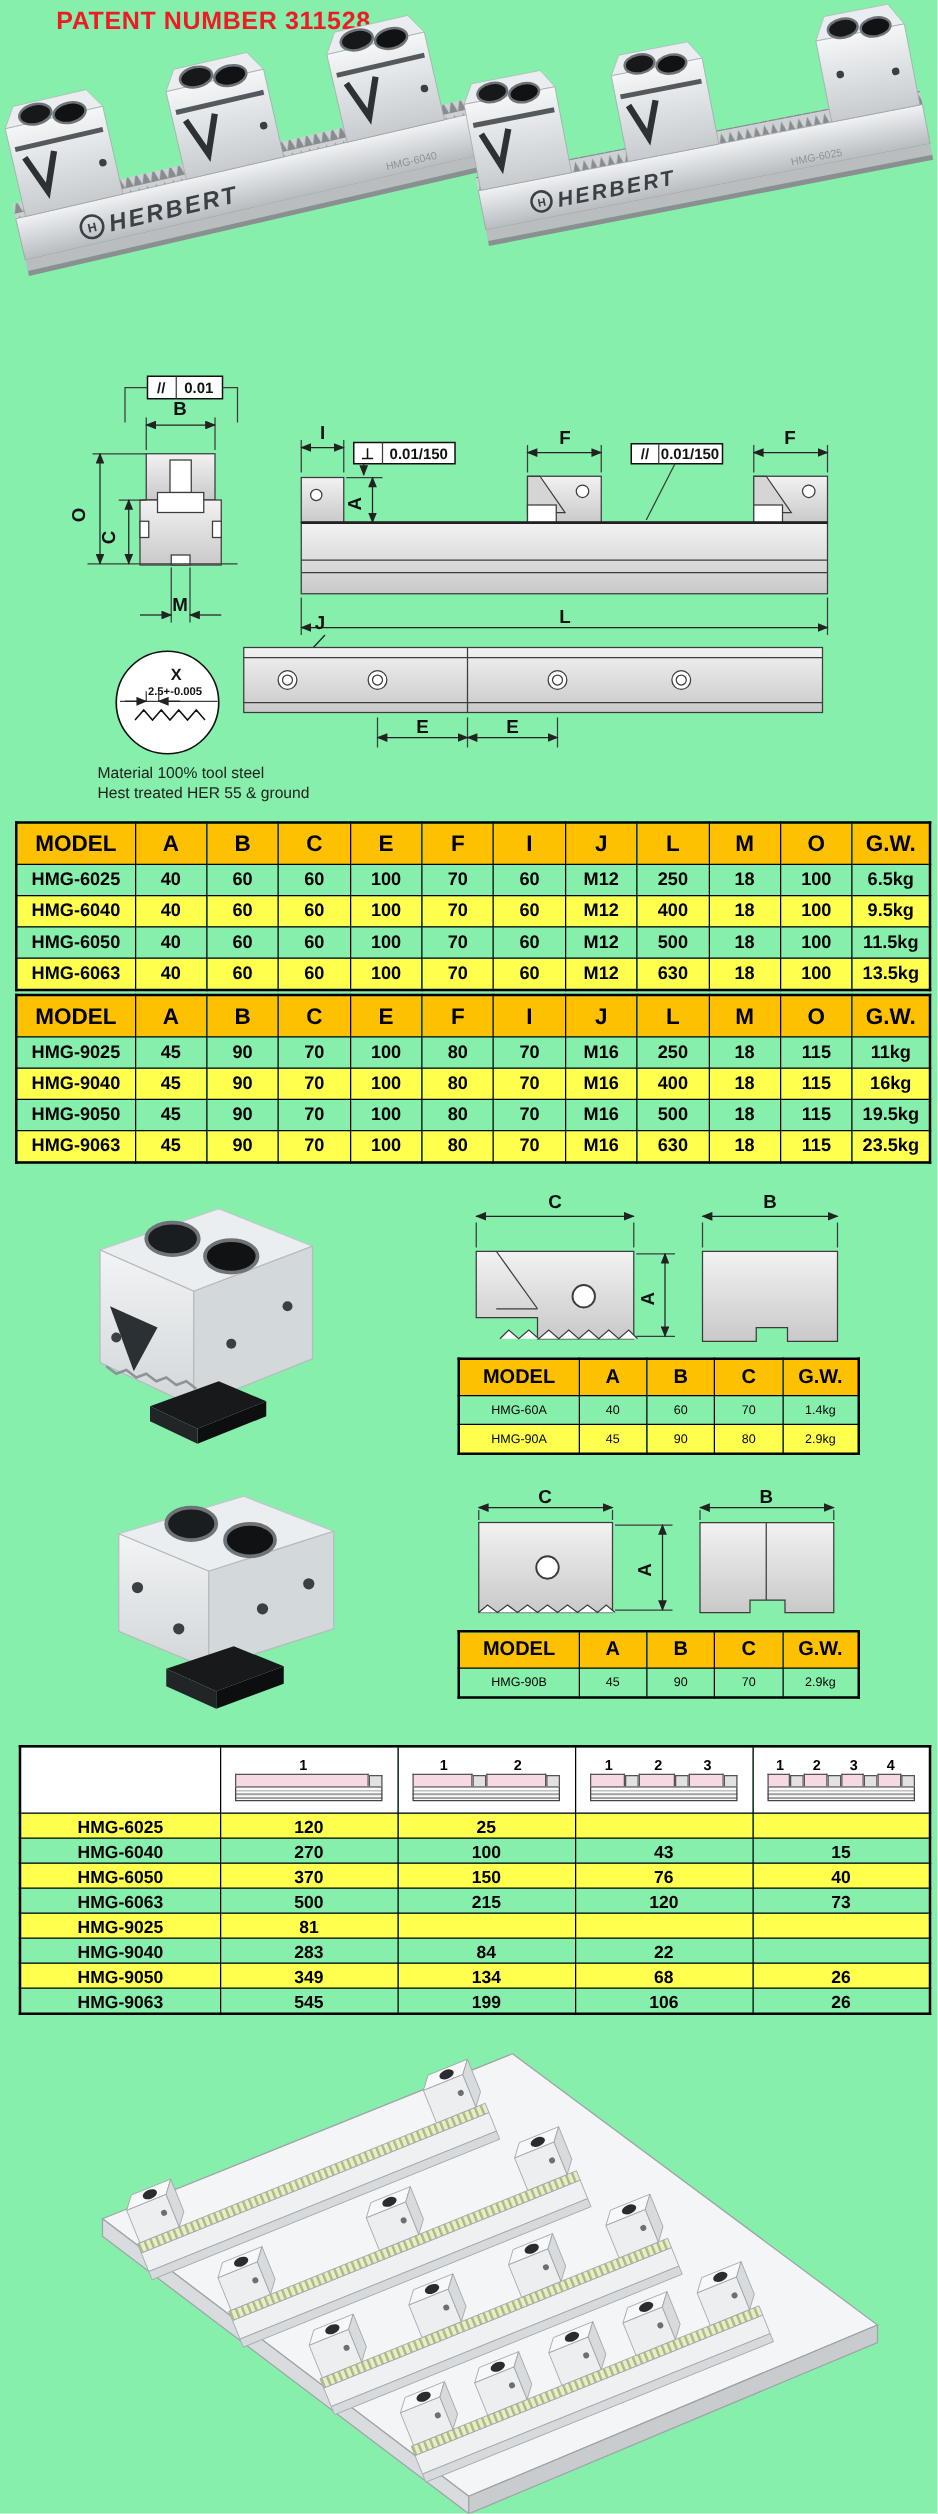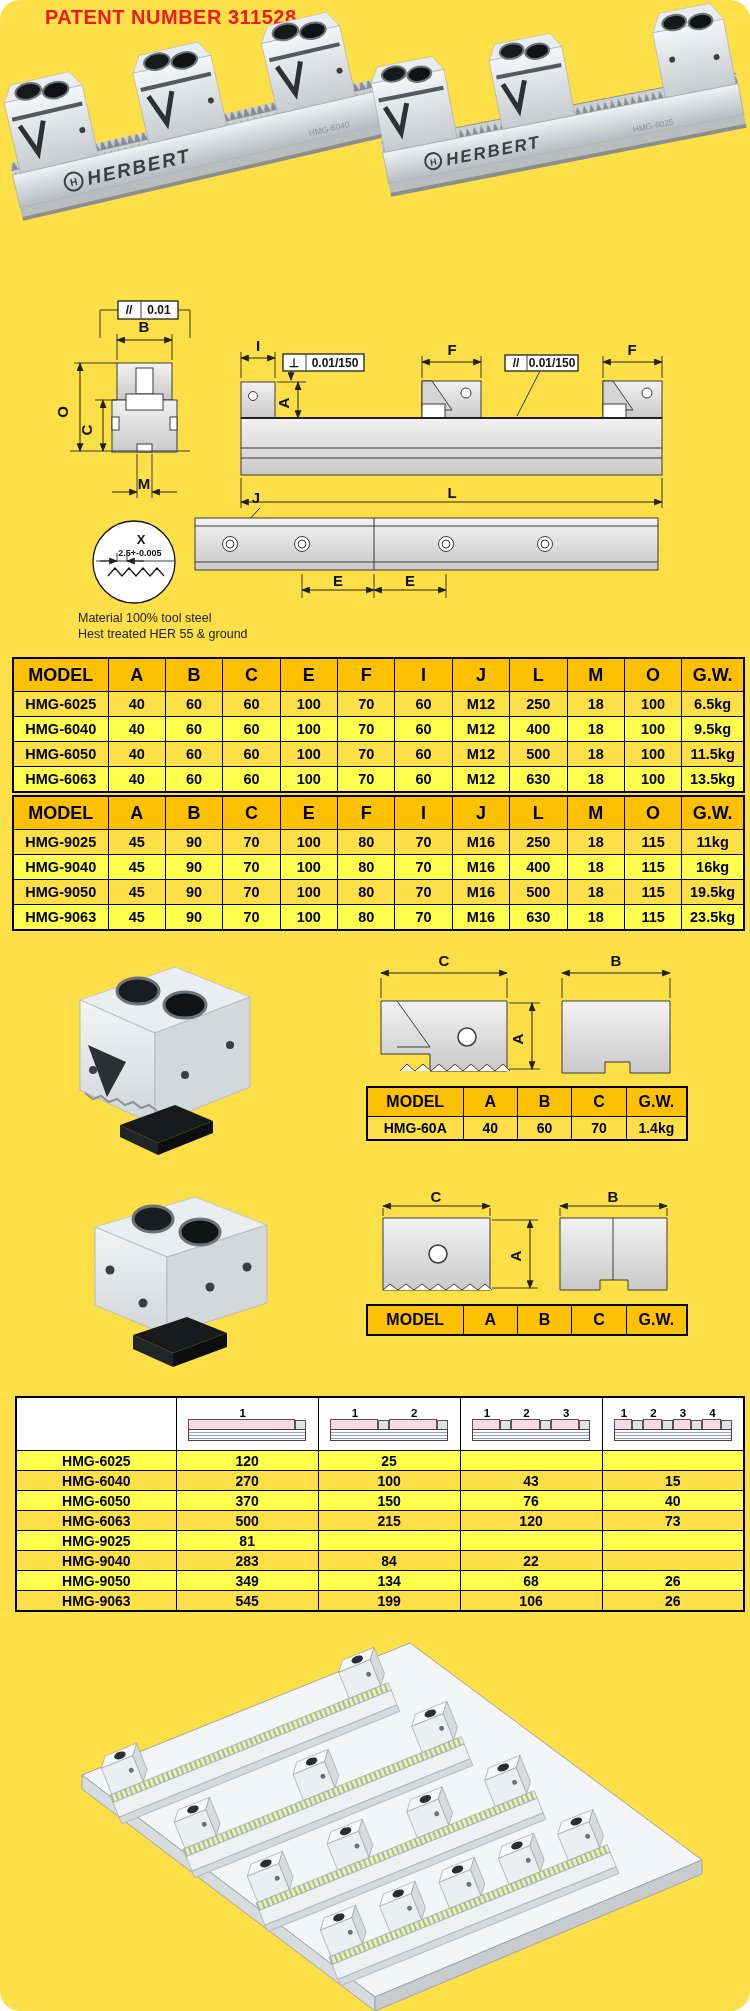--- a/index.html
+++ b/index.html
@@ -3,8 +3,8 @@
 <meta charset="utf-8">
 <style>
   html,body{margin:0;padding:0;background:#fff;}
-  #page{position:relative;width:750px;height:2011px;background:#fde047;overflow:hidden;
-        font-family:"Liberation Sans",sans-serif;color:#000;border-radius:20px;}
+  #page{position:relative;width:750px;height:2011px;background:#86efac;overflow:hidden;
+        font-family:"Liberation Sans",sans-serif;color:#000;}
   .abs{position:absolute;}
   .title{font-size:20px;font-weight:800;color:#ed1c24;letter-spacing:.5px;}
 

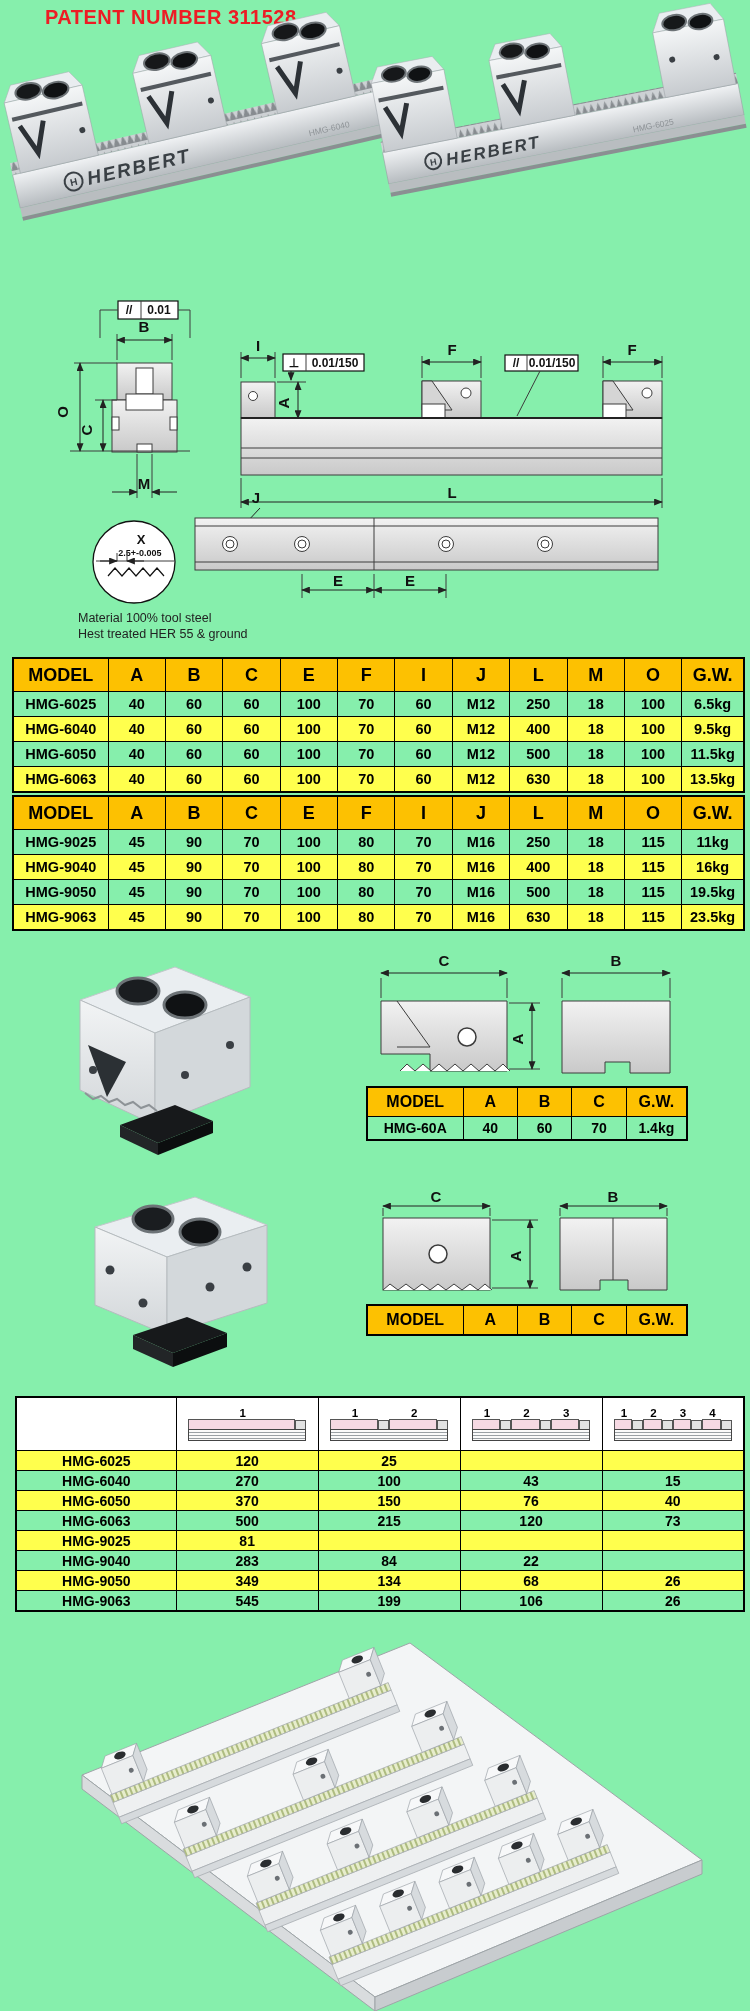--- a/index.html
+++ b/index.html
@@ -17,7 +17,7 @@
 
   .jaw-table{border:2px solid #000;}
   .jaw-table th{background:#fdc101;font-size:16px;font-weight:800;height:26px;}
-  .jaw-table td{font-size:14px;font-weight:700;height:20px;}
+  .jaw-table td{font-size:10px;font-weight:400;height:20px;}
   .jaw-table tbody tr:nth-child(even){background:#ffff4d;}
 
   .cfg-table{border:2px solid #000;}

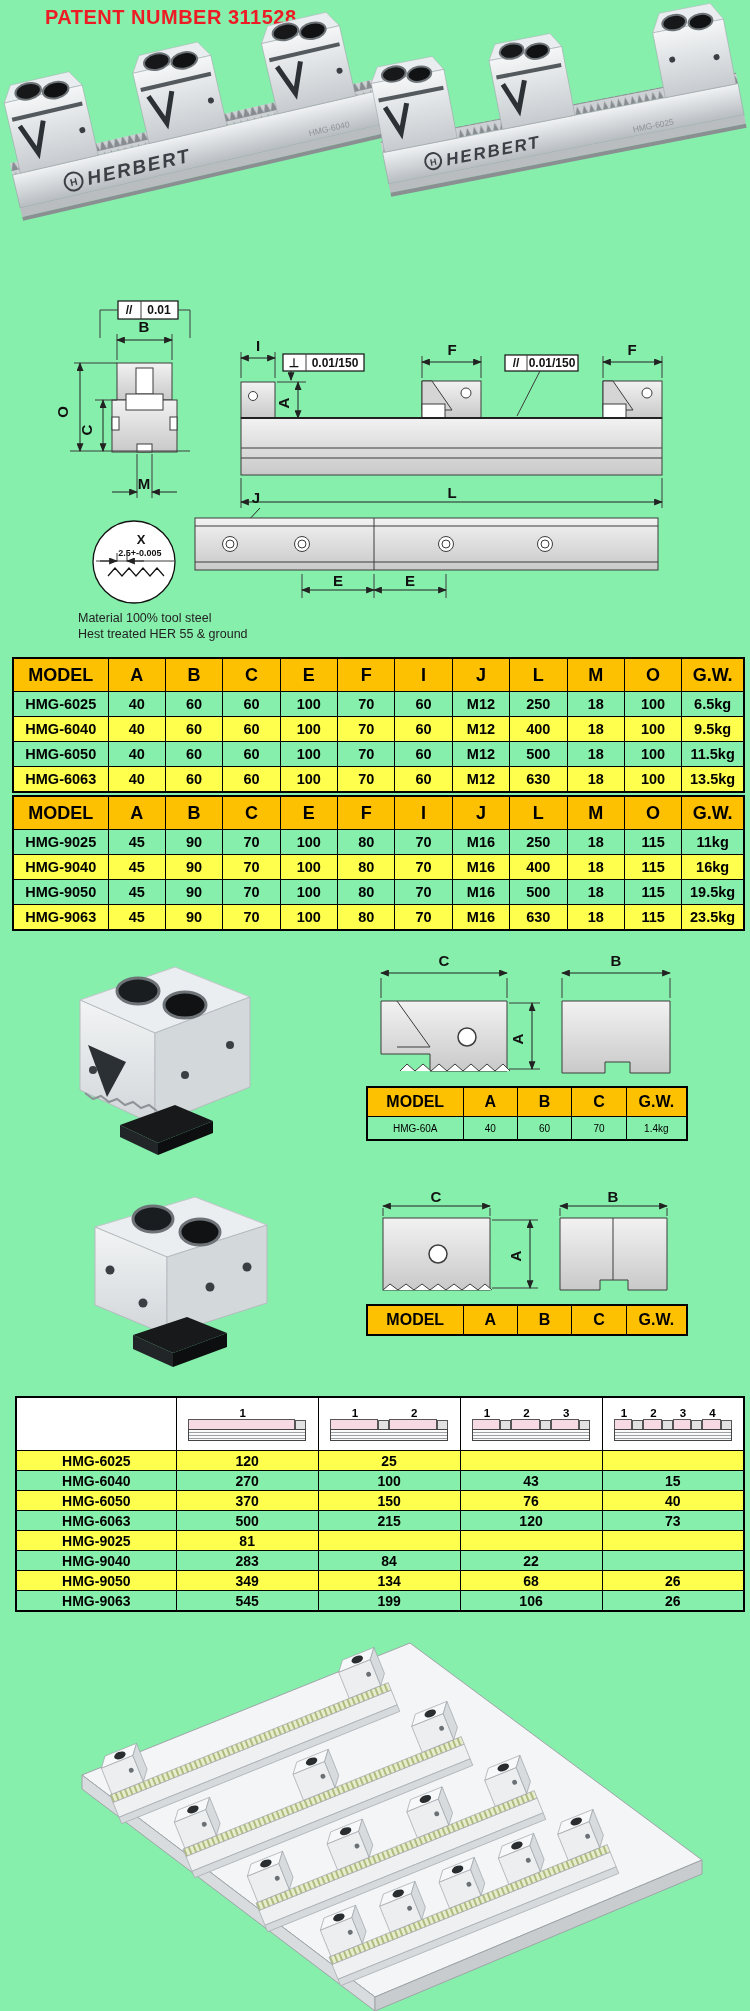--- a/index.html
+++ b/index.html
@@ -567,6 +567,13 @@
             <td>70</td>
             <td>1.4kg</td>
           </tr>
+          <tr>
+            <td>HMG-90A</td>
+            <td>45</td>
+            <td>90</td>
+            <td>80</td>
+            <td>2.9kg</td>
+          </tr>
         </tbody>
     </table>
   </div>

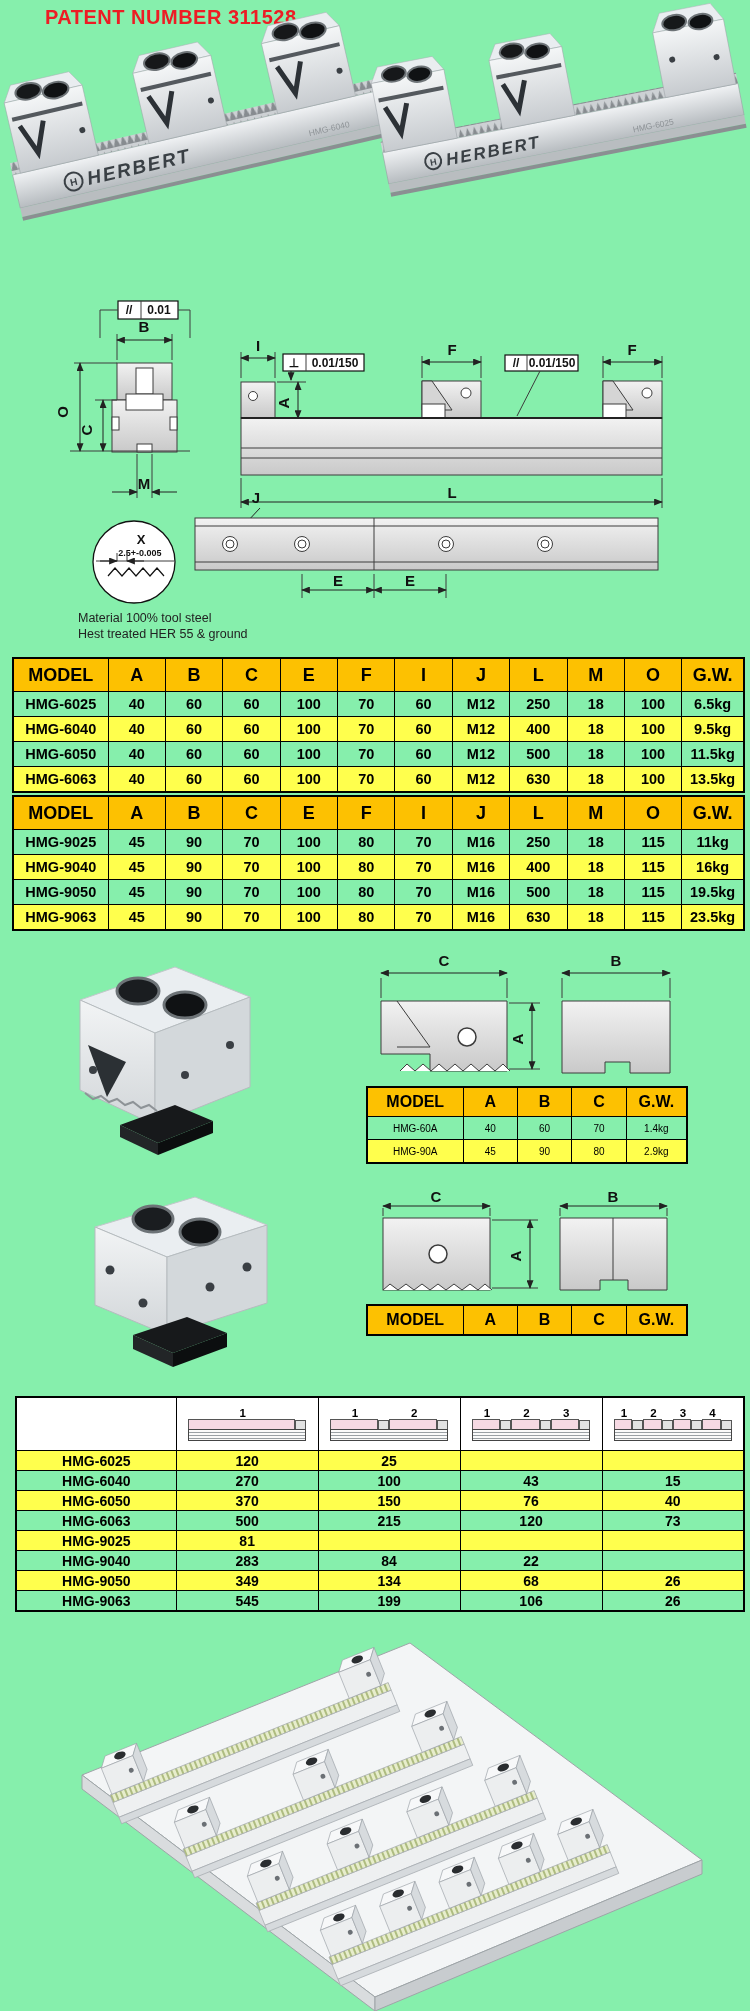--- a/index.html
+++ b/index.html
@@ -622,6 +622,13 @@
           </tr>
         </thead>
       <tbody>
+          <tr>
+            <td>HMG-90B</td>
+            <td>45</td>
+            <td>90</td>
+            <td>70</td>
+            <td>2.9kg</td>
+          </tr>
         </tbody>
     </table>
   </div>

